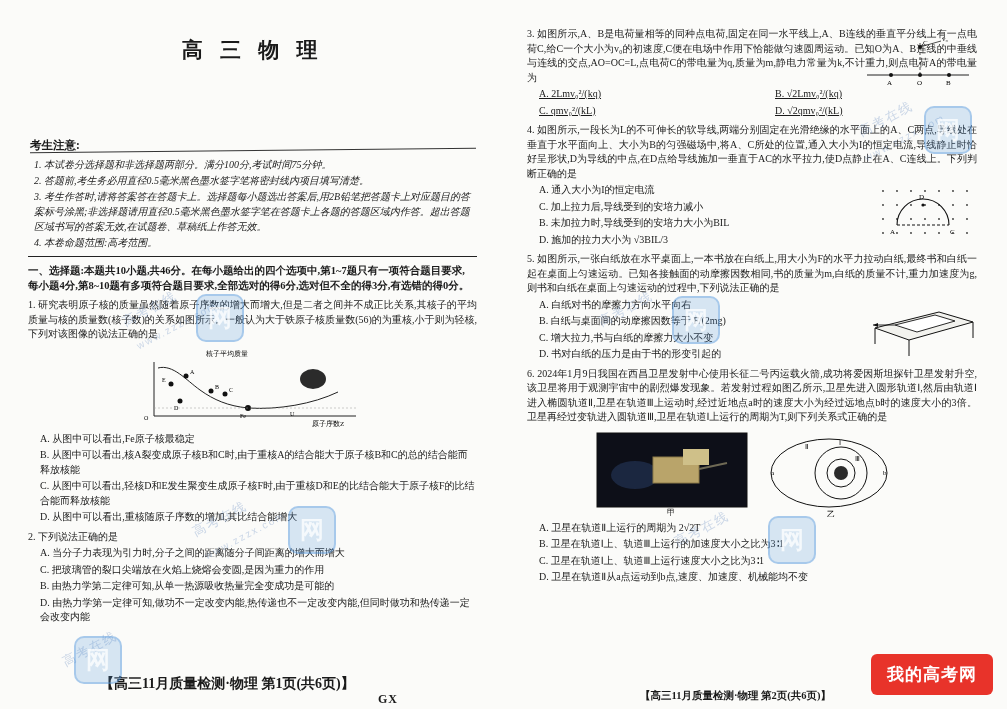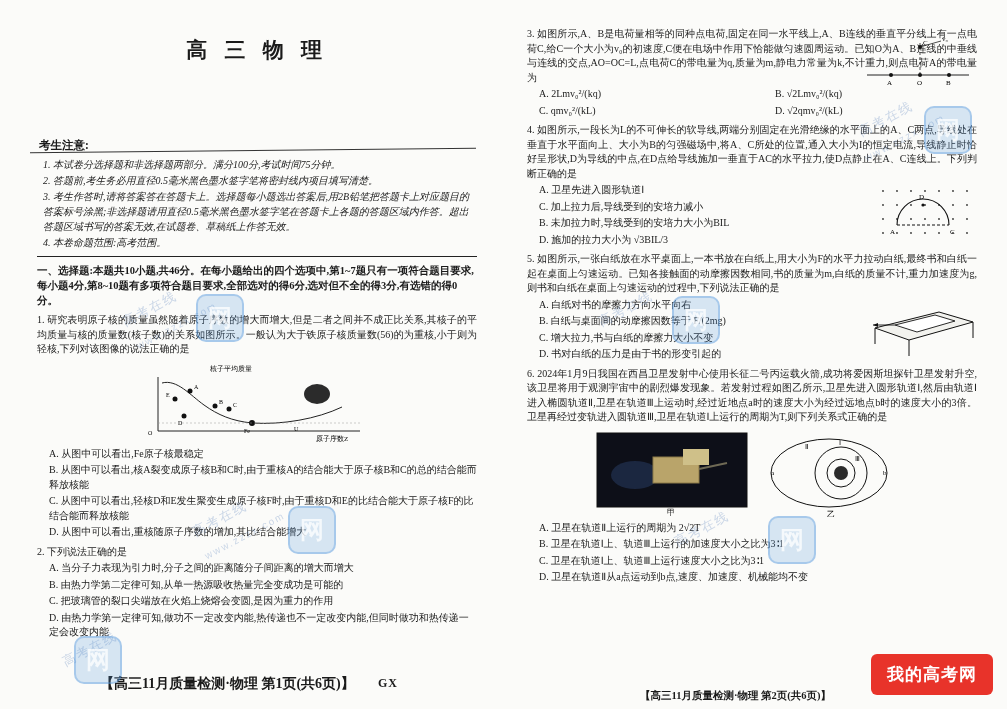--- a/index.html
+++ b/index.html
@@ -20,7 +20,7 @@
     top:0;height:709px;
     box-sizing:border-box;
   }
-  .col-left{left:0;width:503px;padding:22px 26px 0 37px;}
+  .col-left{left:0;width:503px;padding:22px 26px 0 28px;}
   .col-right{left:503px;width:504px;padding:22px 30px 0 24px;}
   .title{
     text-align:center;

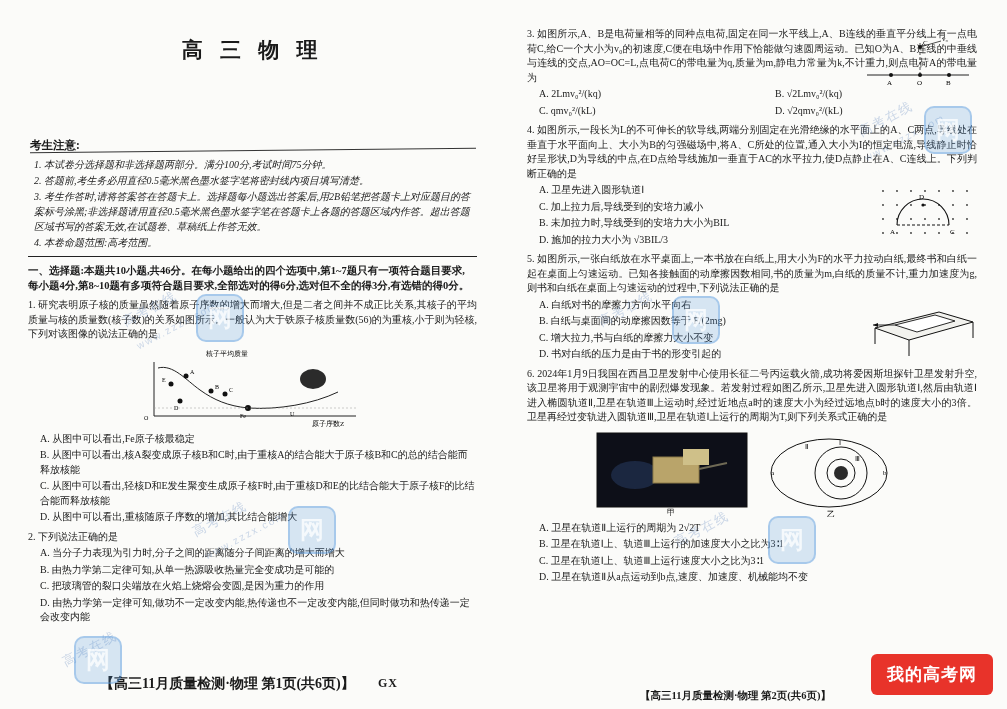--- a/index.html
+++ b/index.html
@@ -50,7 +50,7 @@
   .opt{
     font-size:10px;line-height:14.5px;margin:2px 0 0 12px;
   }
-  .opt-row{display:flex;gap:22px;}
+  .opt-row{display:flex;gap:22px;text-decoration:underline;}
   .opt-row .opt{flex:1;margin-left:12px;}
   .figbox{
     width:100%;display:flex;justify-content:center;margin:4px 0;

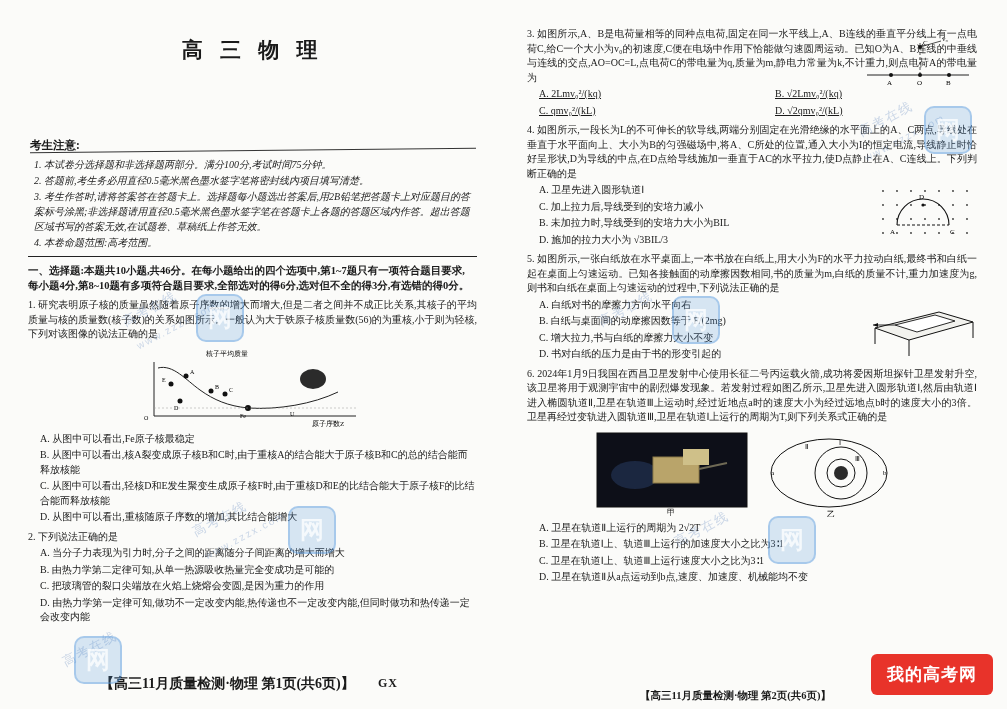--- a/index.html
+++ b/index.html
@@ -247,7 +247,7 @@
       </svg>
     </div>
 
-    <div class="opt">A. 卫星先进入圆形轨道Ⅰ</div>
+    <div class="opt">A. 通入大小为I的恒定电流</div>
     <div class="opt">C. 加上拉力后,导线受到的安培力减小</div>
     <div class="opt">B. 未加拉力时,导线受到的安培力大小为BIL</div>
     <div class="opt">D. 施加的拉力大小为 √3BIL/3</div>

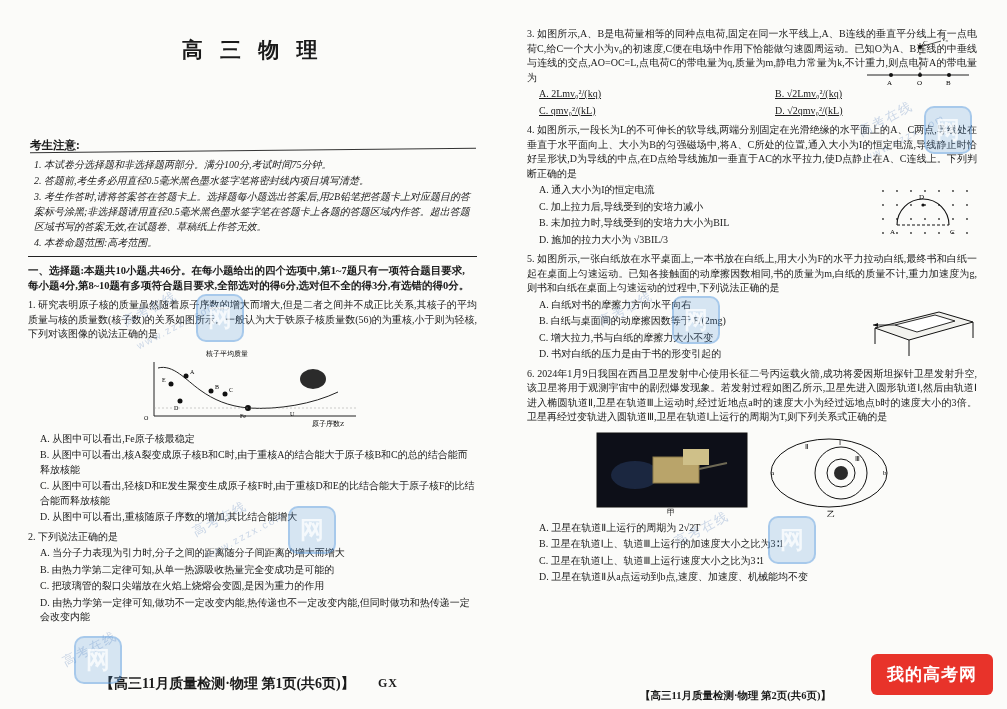--- a/index.html
+++ b/index.html
@@ -159,8 +159,8 @@
       <span>下列说法正确的是</span>
     </div>
     <div class="opt">A. 当分子力表现为引力时,分子之间的距离随分子间距离的增大而增大</div>
+    <div class="opt">C. 把玻璃管的裂口尖端放在火焰上烧熔会变圆,是因为重力的作用</div>
     <div class="opt">B. 由热力学第二定律可知,从单一热源吸收热量完全变成功是可能的</div>
-    <div class="opt">C. 把玻璃管的裂口尖端放在火焰上烧熔会变圆,是因为重力的作用</div>
     <div class="opt">D. 由热力学第一定律可知,做功不一定改变内能,热传递也不一定改变内能,但同时做功和热传递一定会改变内能</div>
 
     <div class="footer-l">【高三11月质量检测·物理  第1页(共6页)】</div>

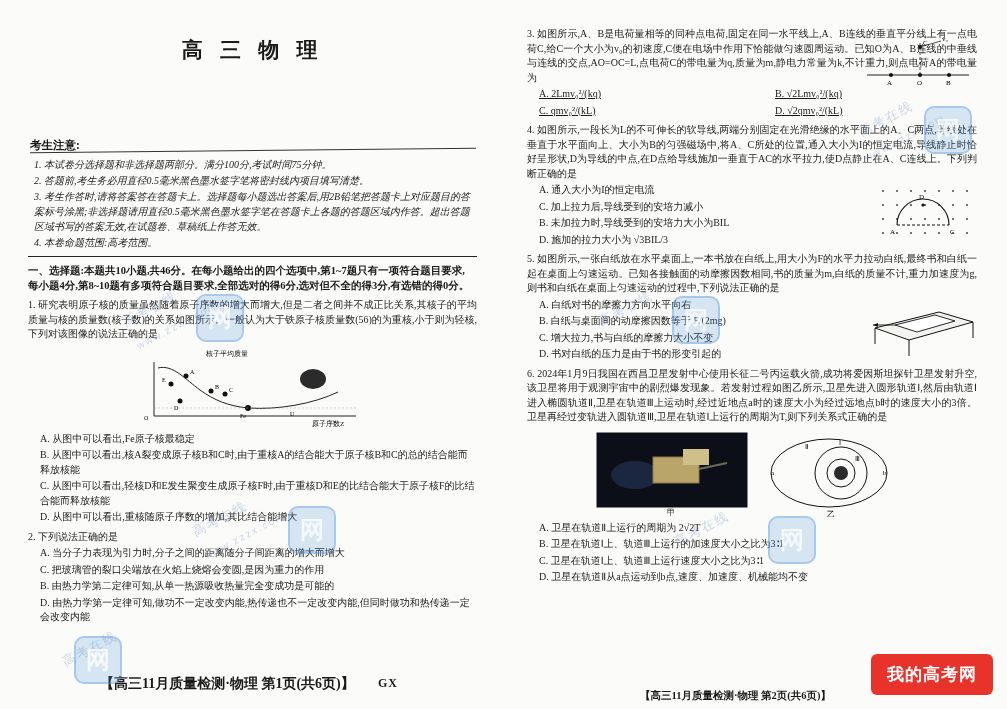--- a/index.html
+++ b/index.html
@@ -56,7 +56,7 @@
     width:100%;display:flex;justify-content:center;margin:4px 0;
   }
   .footer-l{position:absolute;bottom:16px;left:100px;font-size:14px;font-weight:700;}
-  .footer-c{position:absolute;bottom:18px;left:378px;font-size:12px;font-weight:700;letter-spacing:1px;text-align:center;}
+  .footer-c{position:absolute;bottom:2px;left:378px;font-size:12px;font-weight:700;letter-spacing:1px;text-align:center;}
   .footer-r{position:absolute;bottom:6px;left:640px;font-size:10.5px;font-weight:700;text-align:right;}
   .wm{
     position:absolute;

